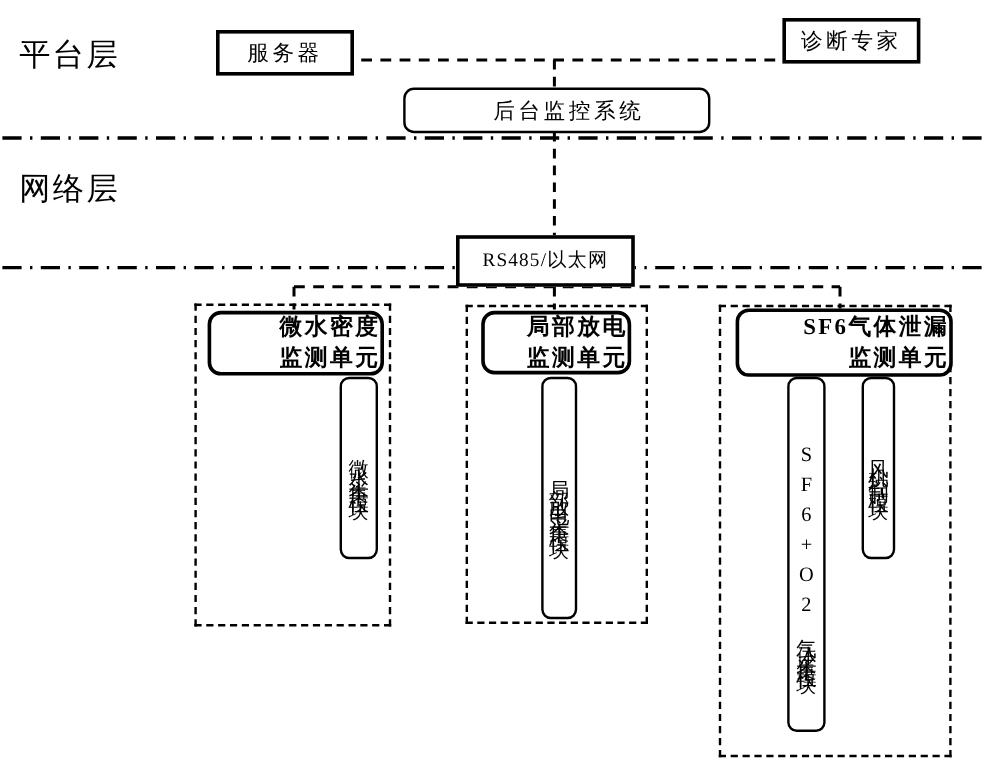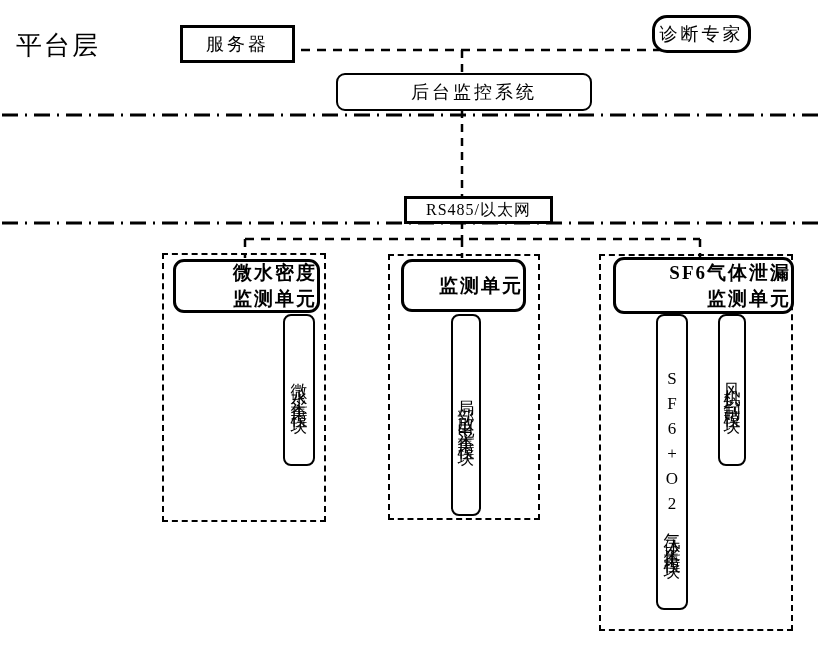--- a/index.html
+++ b/index.html
@@ -62,7 +62,7 @@
   <div class="layer-label" style="left:16px;top:28px;">平台层</div>
 
   <div class="box" style="left:180px;top:13px;width:115px;height:38px;margin-top:12px;">服务器</div>
-  <div class="box" style="left:652px;top:15px;width:99px;height:38px;border-radius:15px;">诊断专家</div>
+  <div class="box" style="left:652px;top:15px;width:115px;height:38px;">诊断专家</div>
   <div class="box rounded" style="left:336px;top:73px;width:256px;height:38px;border-width:2.5px;">后台监控系统</div>
 
   <div class="box bus" style="left:404px;top:196px;width:149px;height:28px;">RS485/以太网</div>

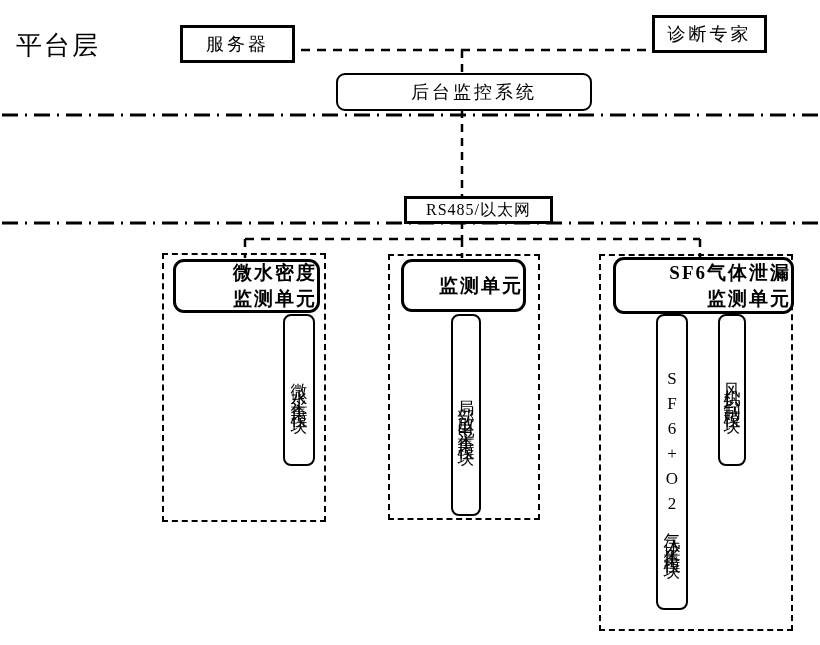--- a/index.html
+++ b/index.html
@@ -60,6 +60,7 @@
   </svg>
 
   <div class="layer-label" style="left:16px;top:28px;">平台层</div>
+  <div class="layer-label" style="left:16px;top:140px;">网络层</div>
 
   <div class="box" style="left:180px;top:13px;width:115px;height:38px;margin-top:12px;">服务器</div>
   <div class="box" style="left:652px;top:15px;width:115px;height:38px;">诊断专家</div>

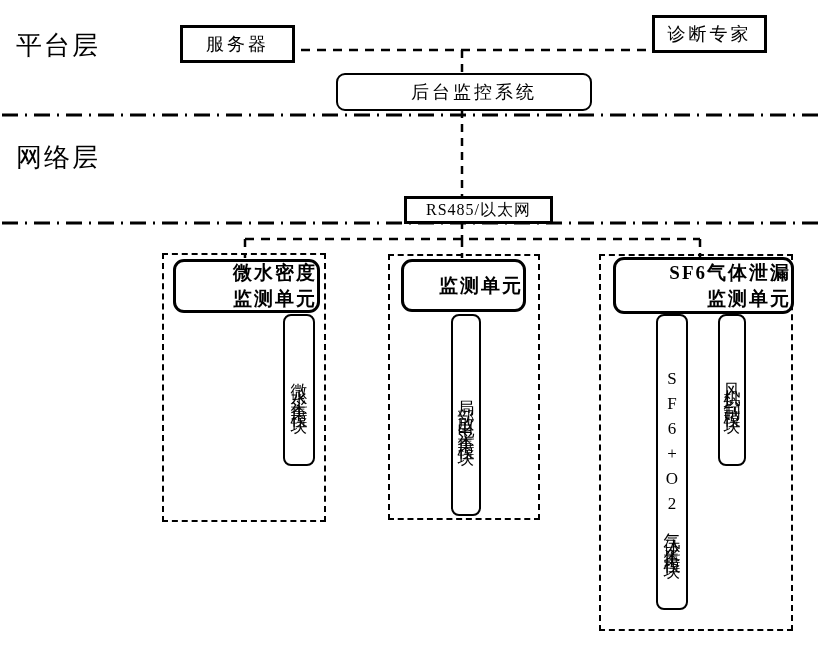--- a/index.html
+++ b/index.html
@@ -66,7 +66,7 @@
   <div class="box" style="left:652px;top:15px;width:115px;height:38px;">诊断专家</div>
   <div class="box rounded" style="left:336px;top:73px;width:256px;height:38px;border-width:2.5px;">后台监控系统</div>
 
-  <div class="box bus" style="left:404px;top:196px;width:149px;height:28px;">RS485/以太网</div>
+  <div class="box bus" style="left:380px;top:196px;width:149px;height:43px;">RS485/以太网</div>
 
   <div class="unit-container" style="left:162px;top:253px;width:164px;height:269px;">
     <div class="unit-header" style="left:9px;top:4px;width:147px;height:54px;">

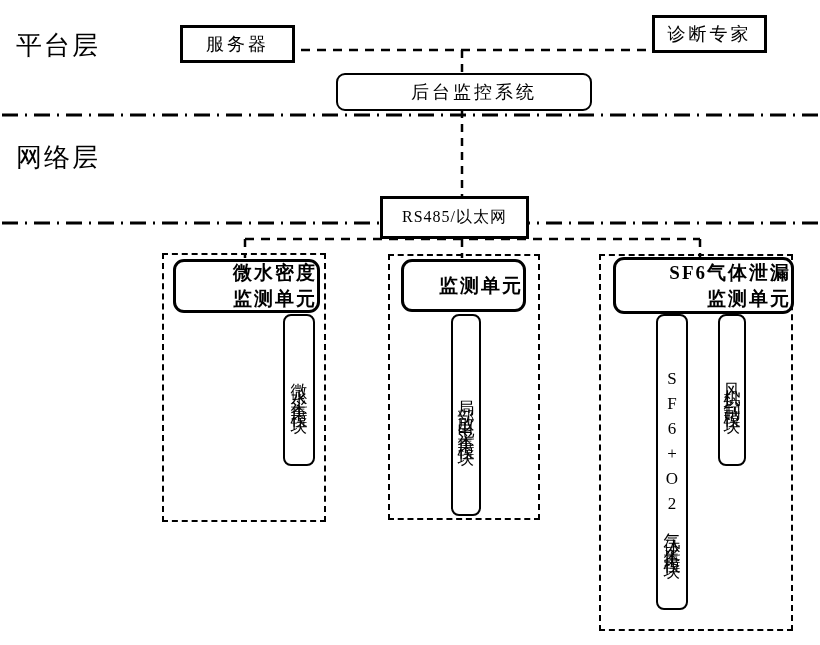--- a/index.html
+++ b/index.html
@@ -78,6 +78,7 @@
 
   <div class="unit-container" style="left:388px;top:254px;width:152px;height:266px;">
     <div class="unit-header" style="left:11px;top:3px;width:125px;height:53px;">
+      <span>局部放电</span>
       <span>监测单元</span>
     </div>
     <div class="module ls7" style="left:61px;top:58px;width:30px;height:202px;">局部放电采集模块</div>

